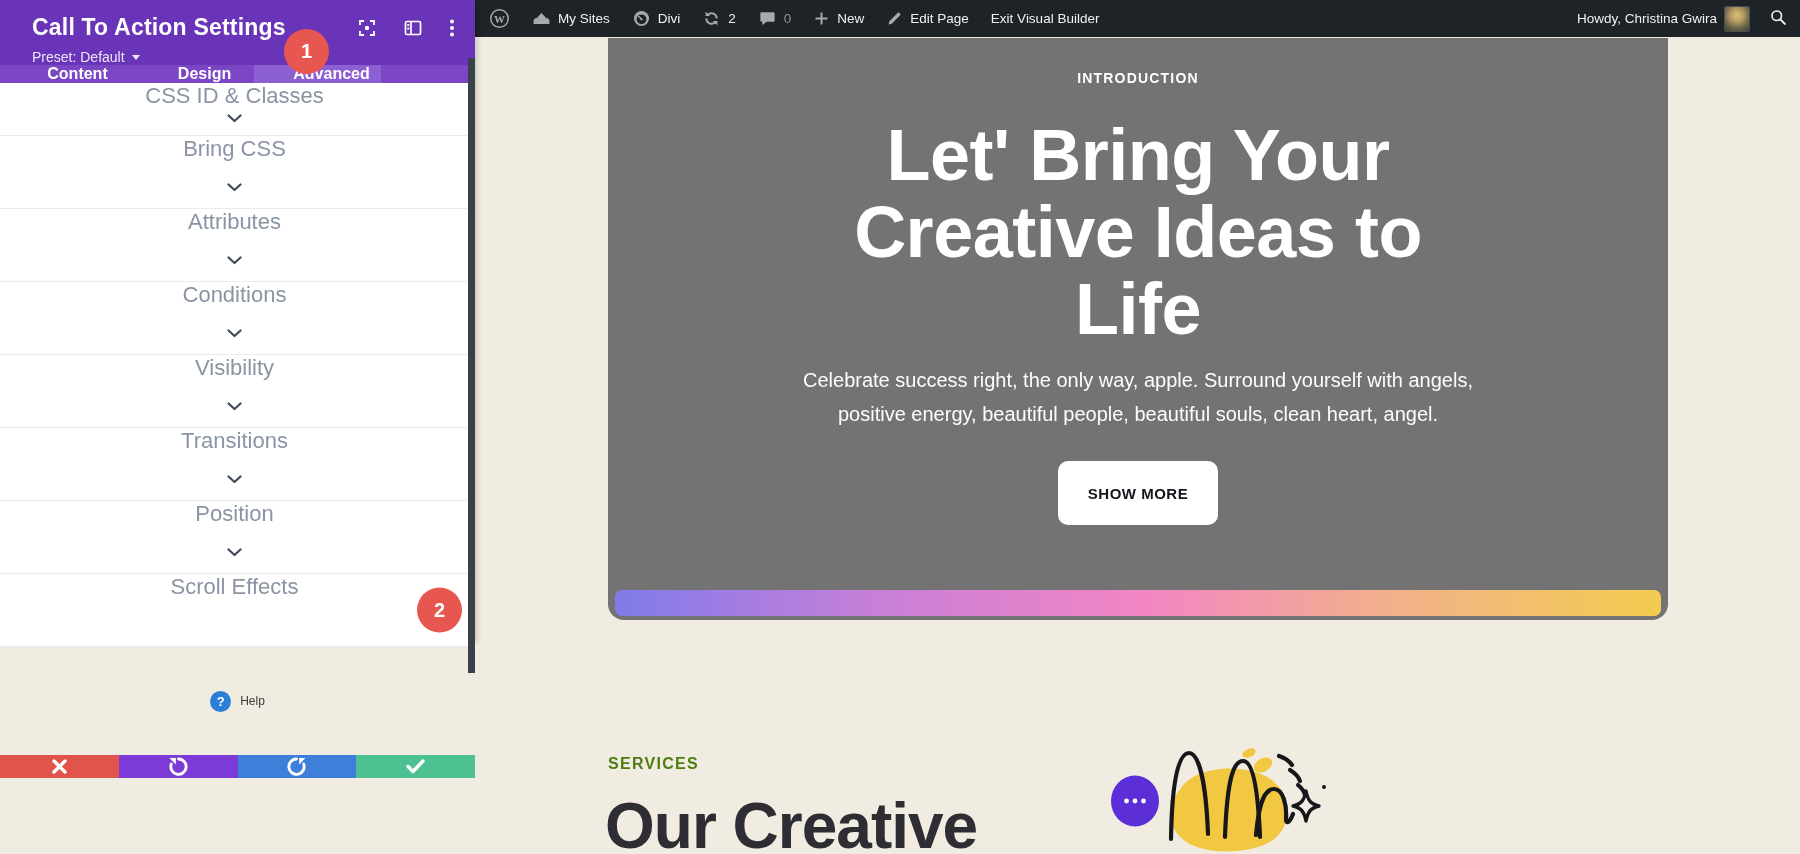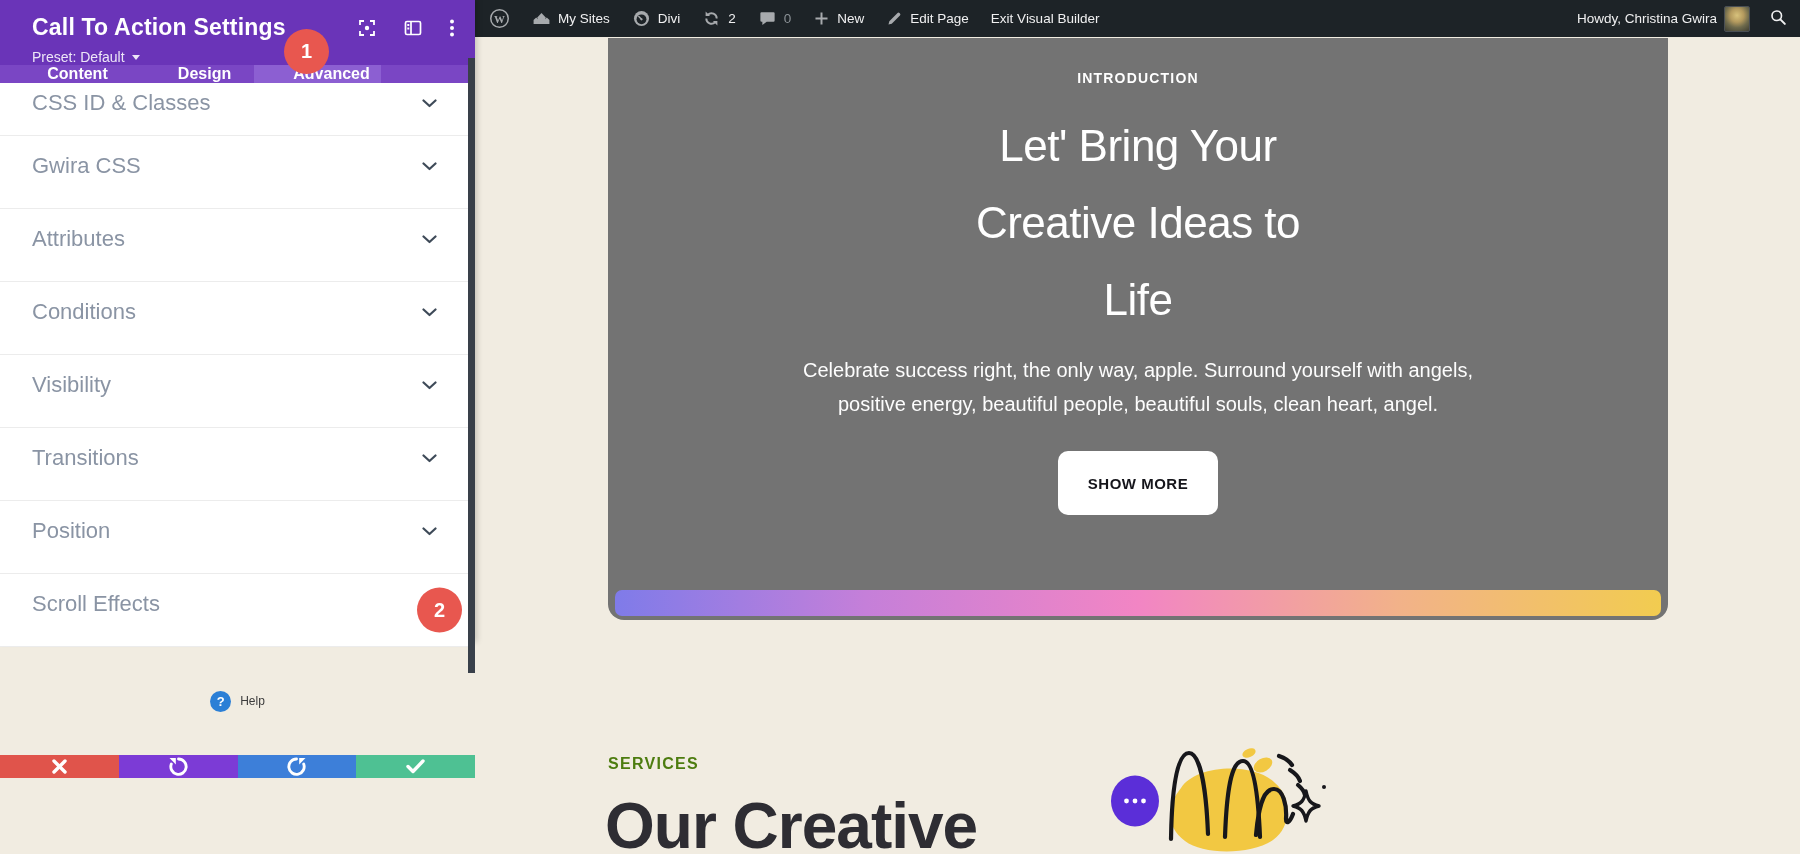--- a/index.html
+++ b/index.html
@@ -40,7 +40,7 @@
 
   .acc-list { position:relative; flex:1; }
   .acc-row { height:73px; display:flex; align-items:center; padding:0 38px 12px 32px;
-             border-bottom:1px solid #ECECEC; cursor:pointer; position:relative; background:#fff; }
+             border-bottom:1px solid #ECECEC; cursor:pointer; position:relative; background:#fff;flex-direction:column; }
   .acc-row:first-child { height:53px; }
   .acc-label { color:#8A94A4; font-size:22px; font-weight:400; flex:1; }
   .acc-row .chev { flex:0 0 auto; }

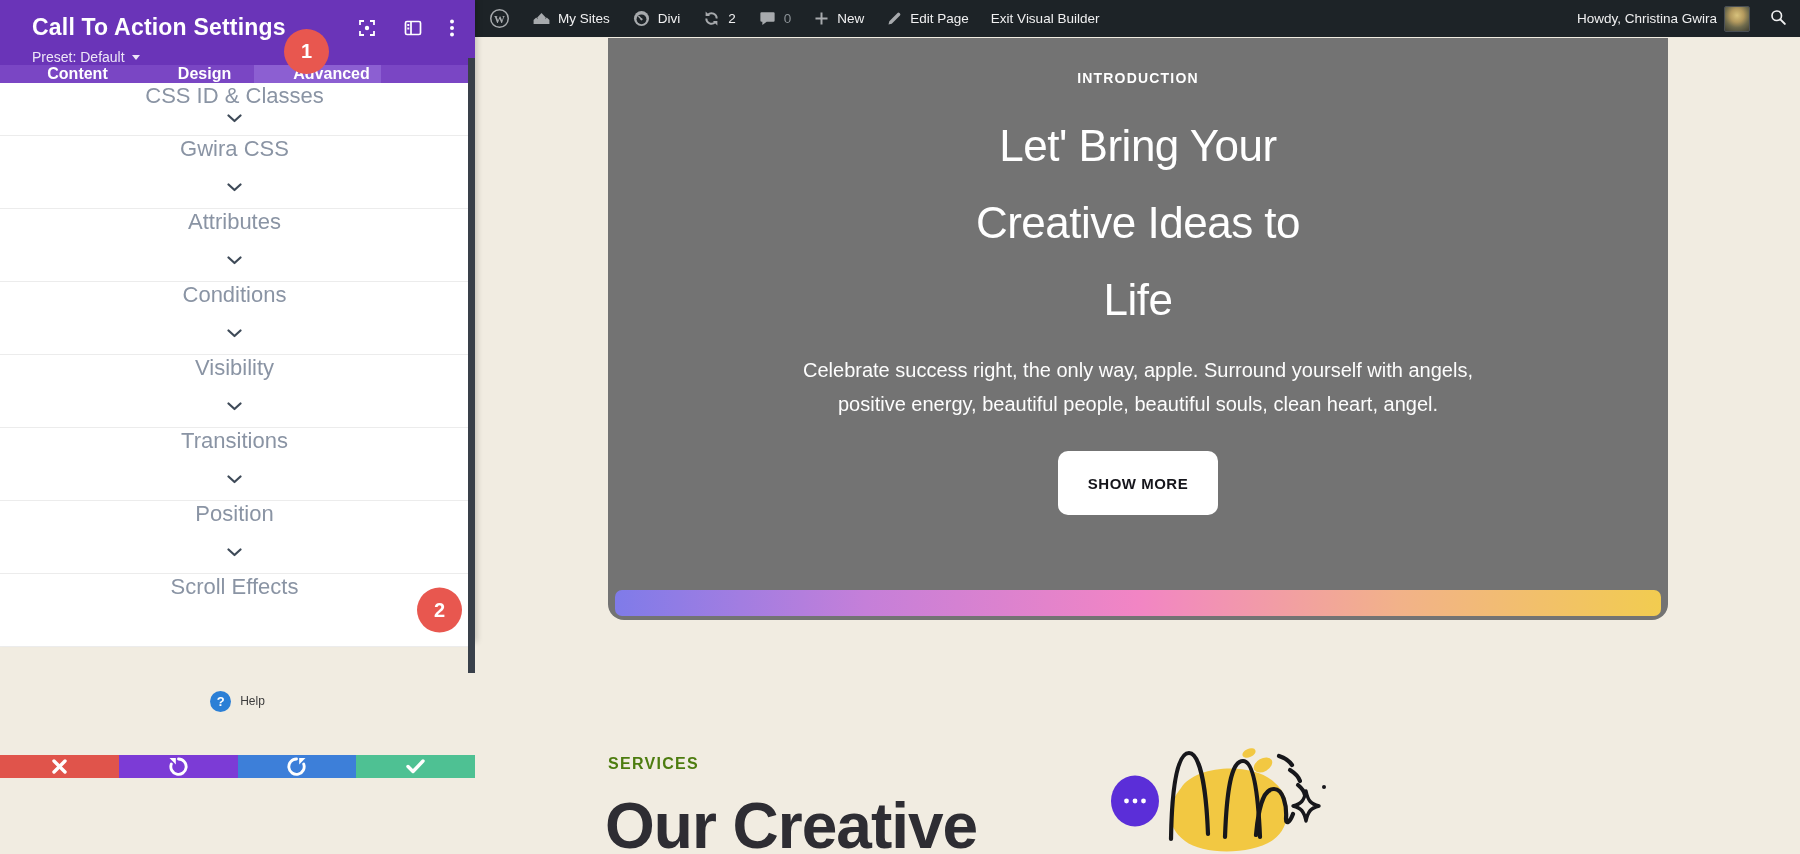--- a/index.html
+++ b/index.html
@@ -269,7 +269,7 @@
         </span>
       </div>
       <div class="acc-row">
-        <span class="acc-label">Gwira CSS</span>
+        <span class="acc-label">Bring CSS</span>
         <span class="chev">
           <svg width="15" height="9" viewBox="0 0 15 9">
               <polyline points="1.5,1.5 7.5,7 13.5,1.5" fill="none" stroke="#3E4A58" stroke-width="2.2" stroke-linecap="round" stroke-linejoin="round"></polyline>

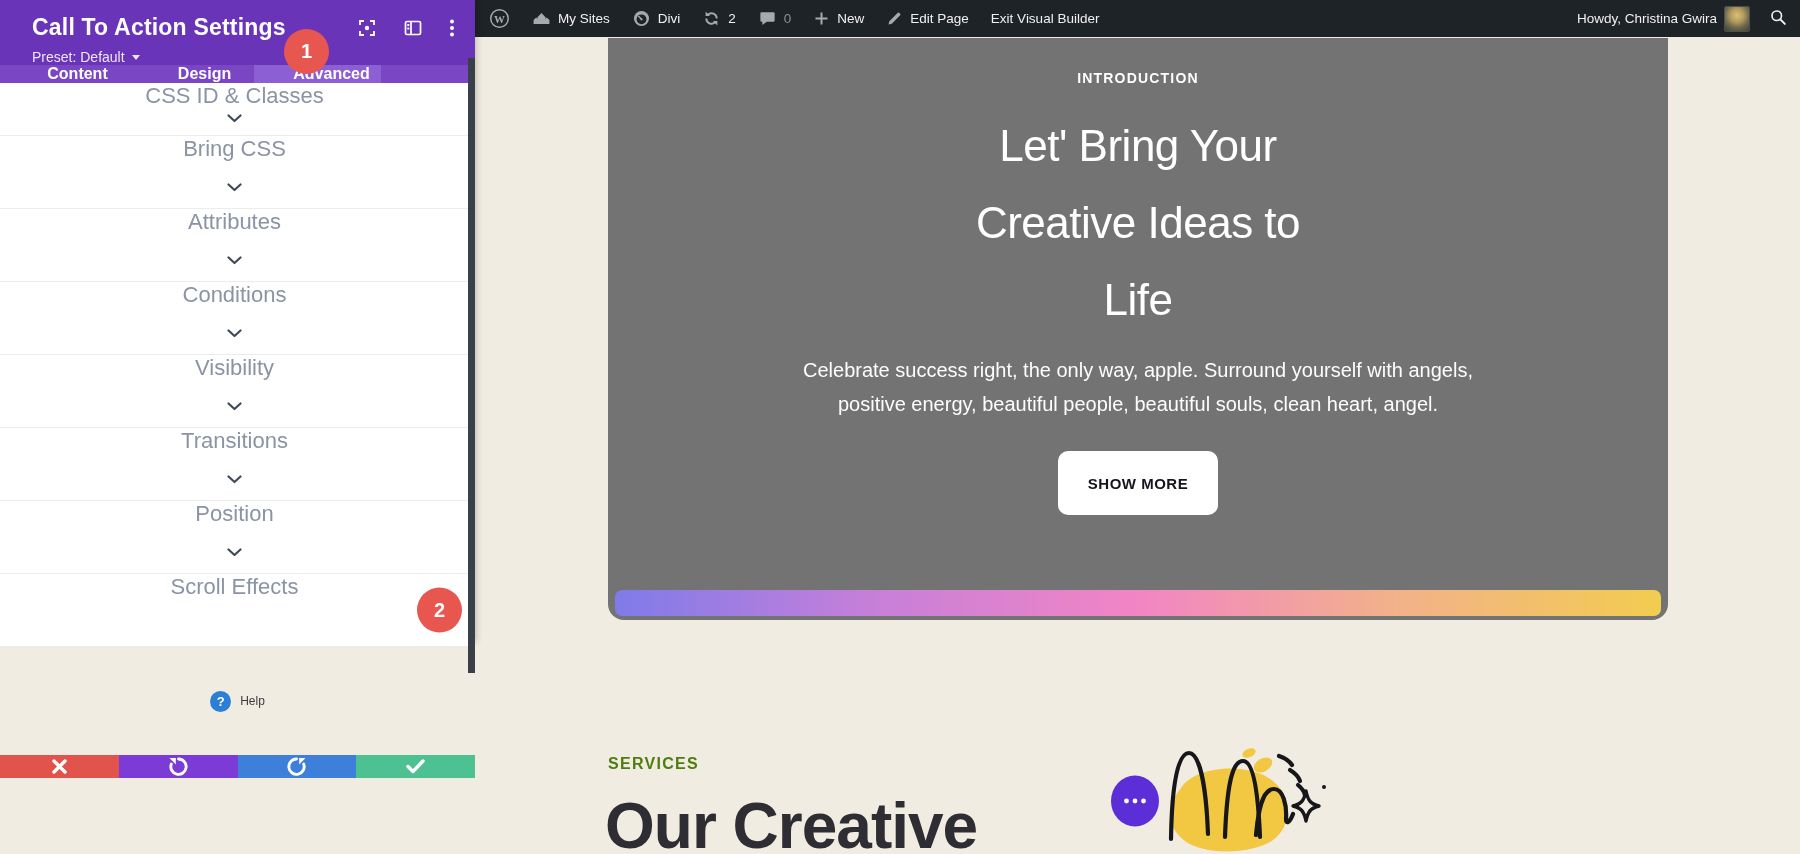--- a/index.html
+++ b/index.html
@@ -66,7 +66,7 @@
   .hero { position:absolute; left:133px; top:1px; width:1060px; height:582px; background:#737373;
           border-radius:0 0 16px 16px; text-align:center; }
   .hero-eyebrow { margin-top:32px; color:#fff; font-size:14px; font-weight:700; letter-spacing:1.2px; }
-  .hero-title { margin-top:21px; color:#fff; font-size:44px; line-height:77px; font-weight:400; letter-spacing:-.5px; }
+  .hero-title { margin-top:31px; color:#fff; font-size:72px; line-height:77px; font-weight:700; letter-spacing:-.5px; }
   .hero-paragraph { margin-top:15px; color:#FDFDFD; font-size:20px; line-height:34px; font-weight:400; }
   .hero-btn { margin:30px auto 0; width:160px; height:64px; background:#fff; border:none; border-radius:10px;
               color:#15151B; font-size:15px; font-weight:700; letter-spacing:.5px; cursor:pointer;

